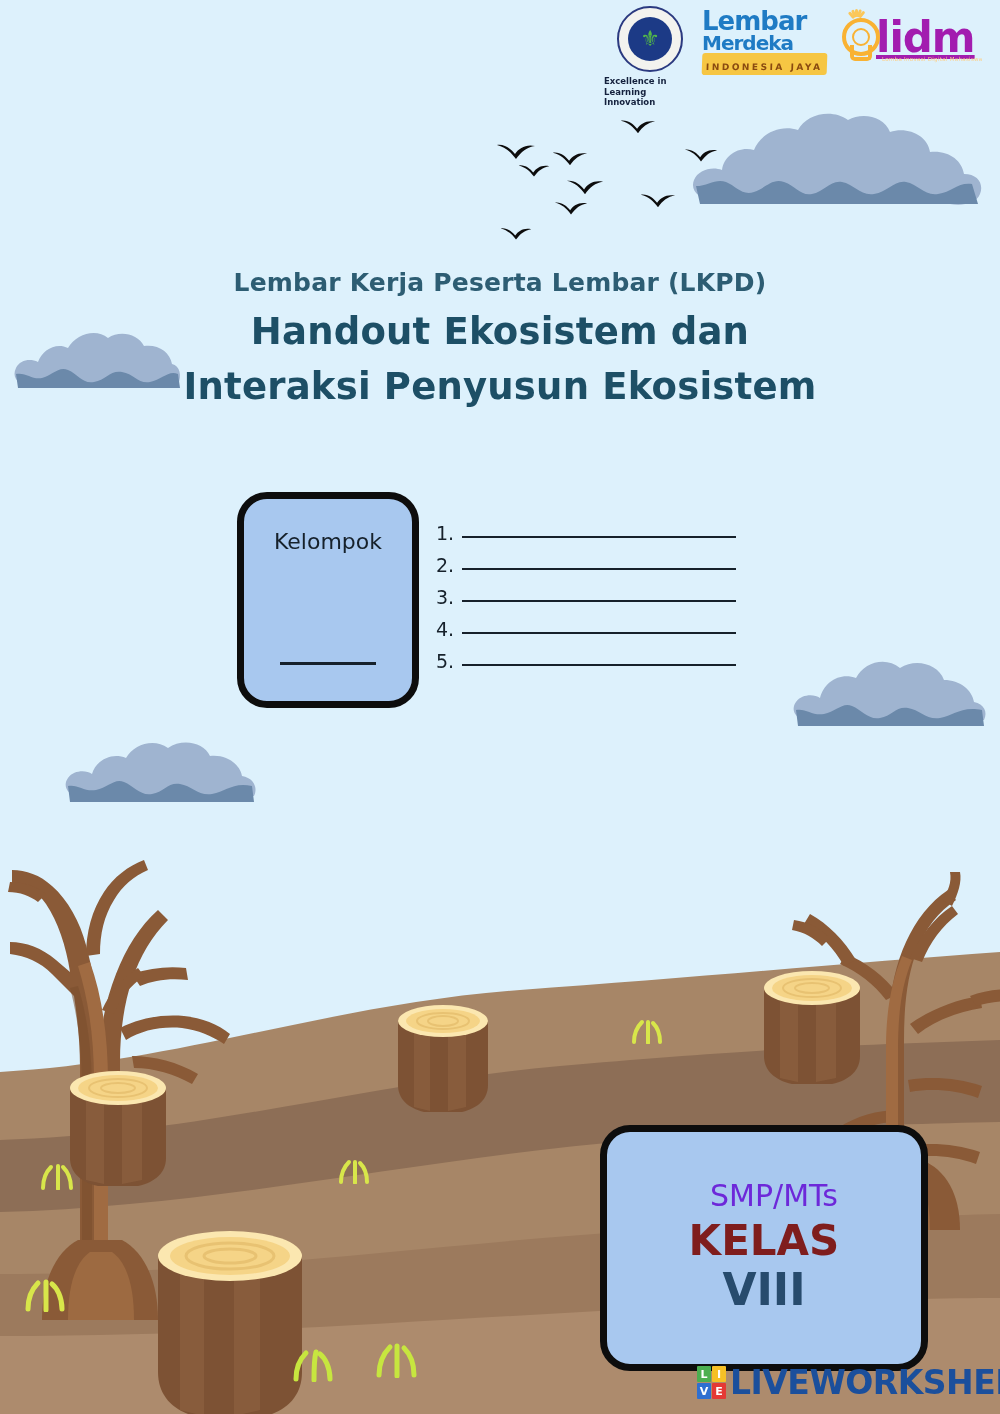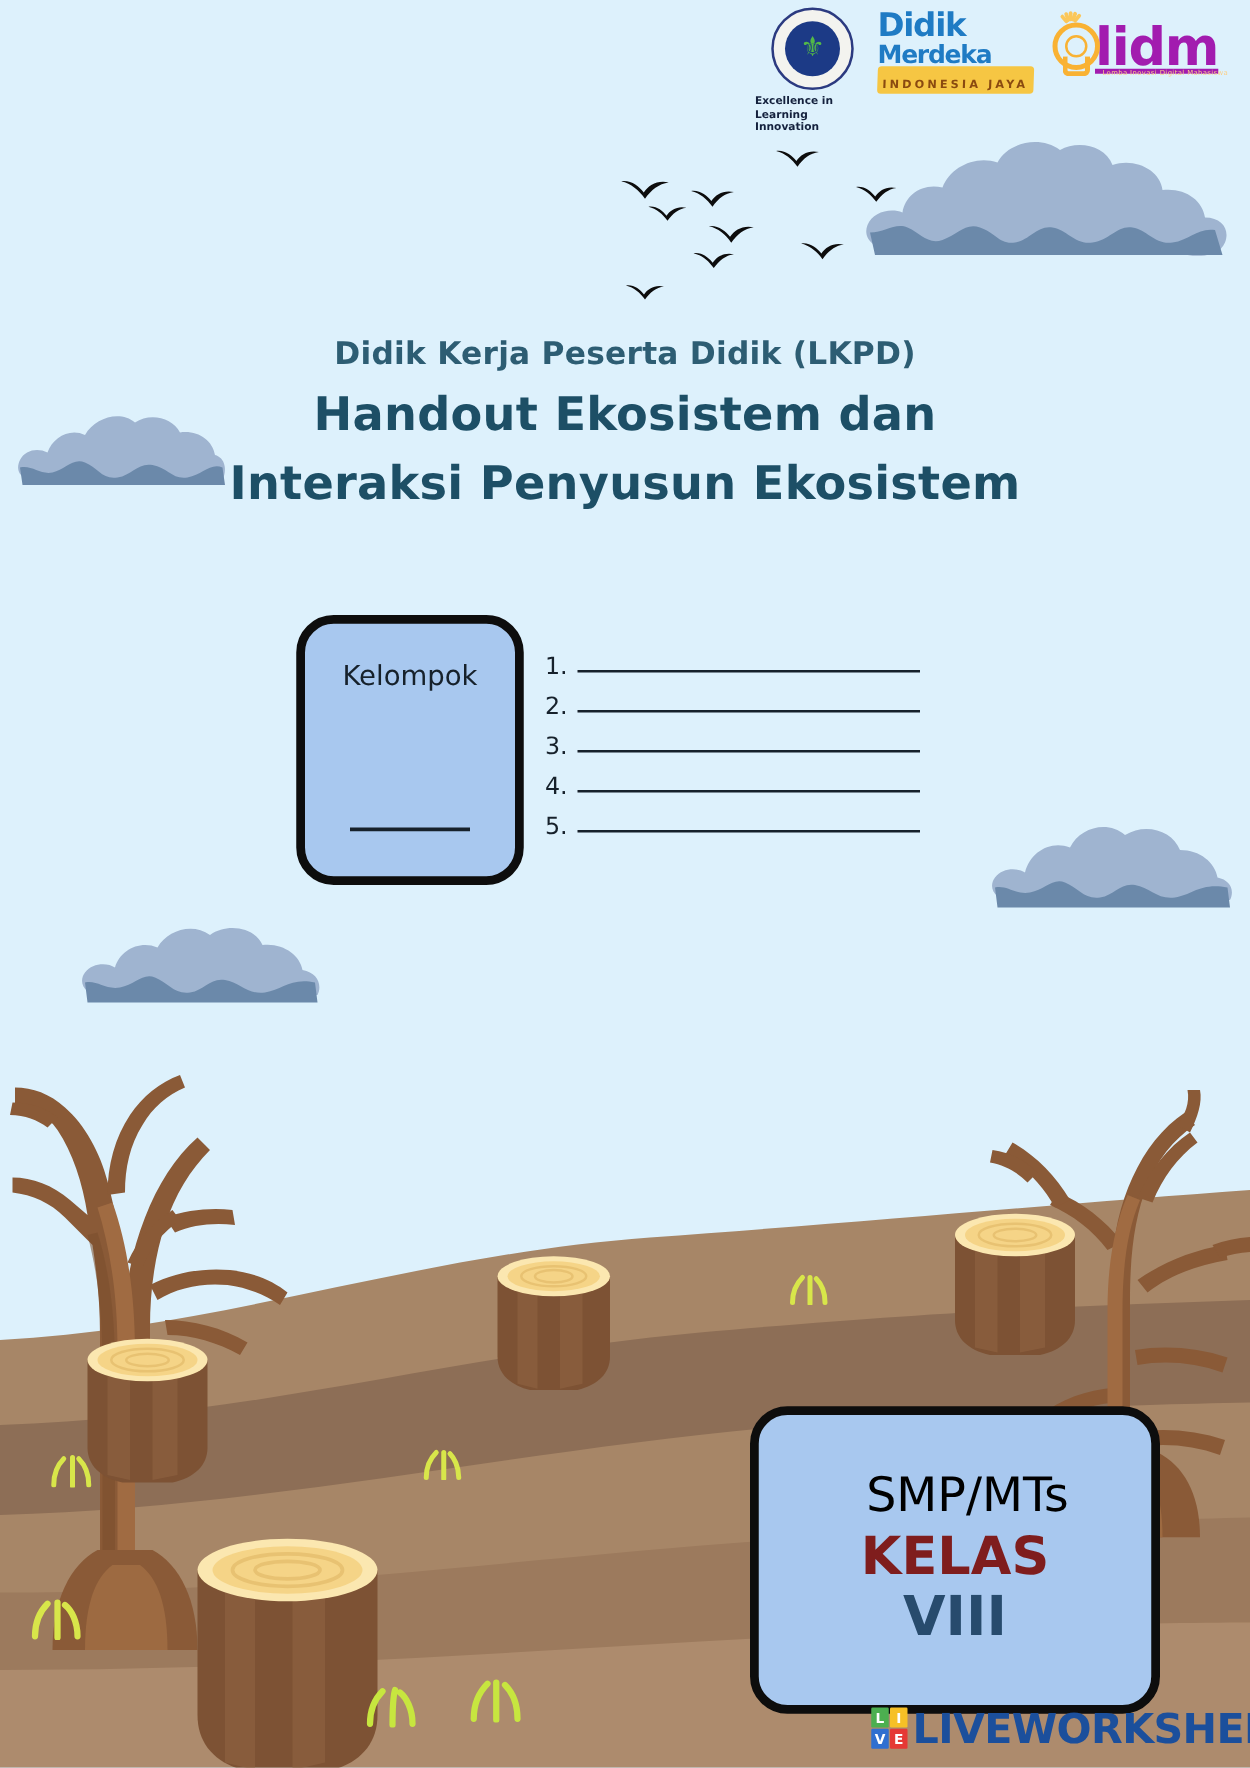--- a/index.html
+++ b/index.html
@@ -279,7 +279,7 @@
     </div>
 
     <div class="km-logo">
-      <div class="km-line1">Didik</div>
+      <div class="km-line1">Lembar</div>
       <div class="km-line2">Merdeka</div>
       <div class="km-band">
         <span>INDONESIA JAYA</span>

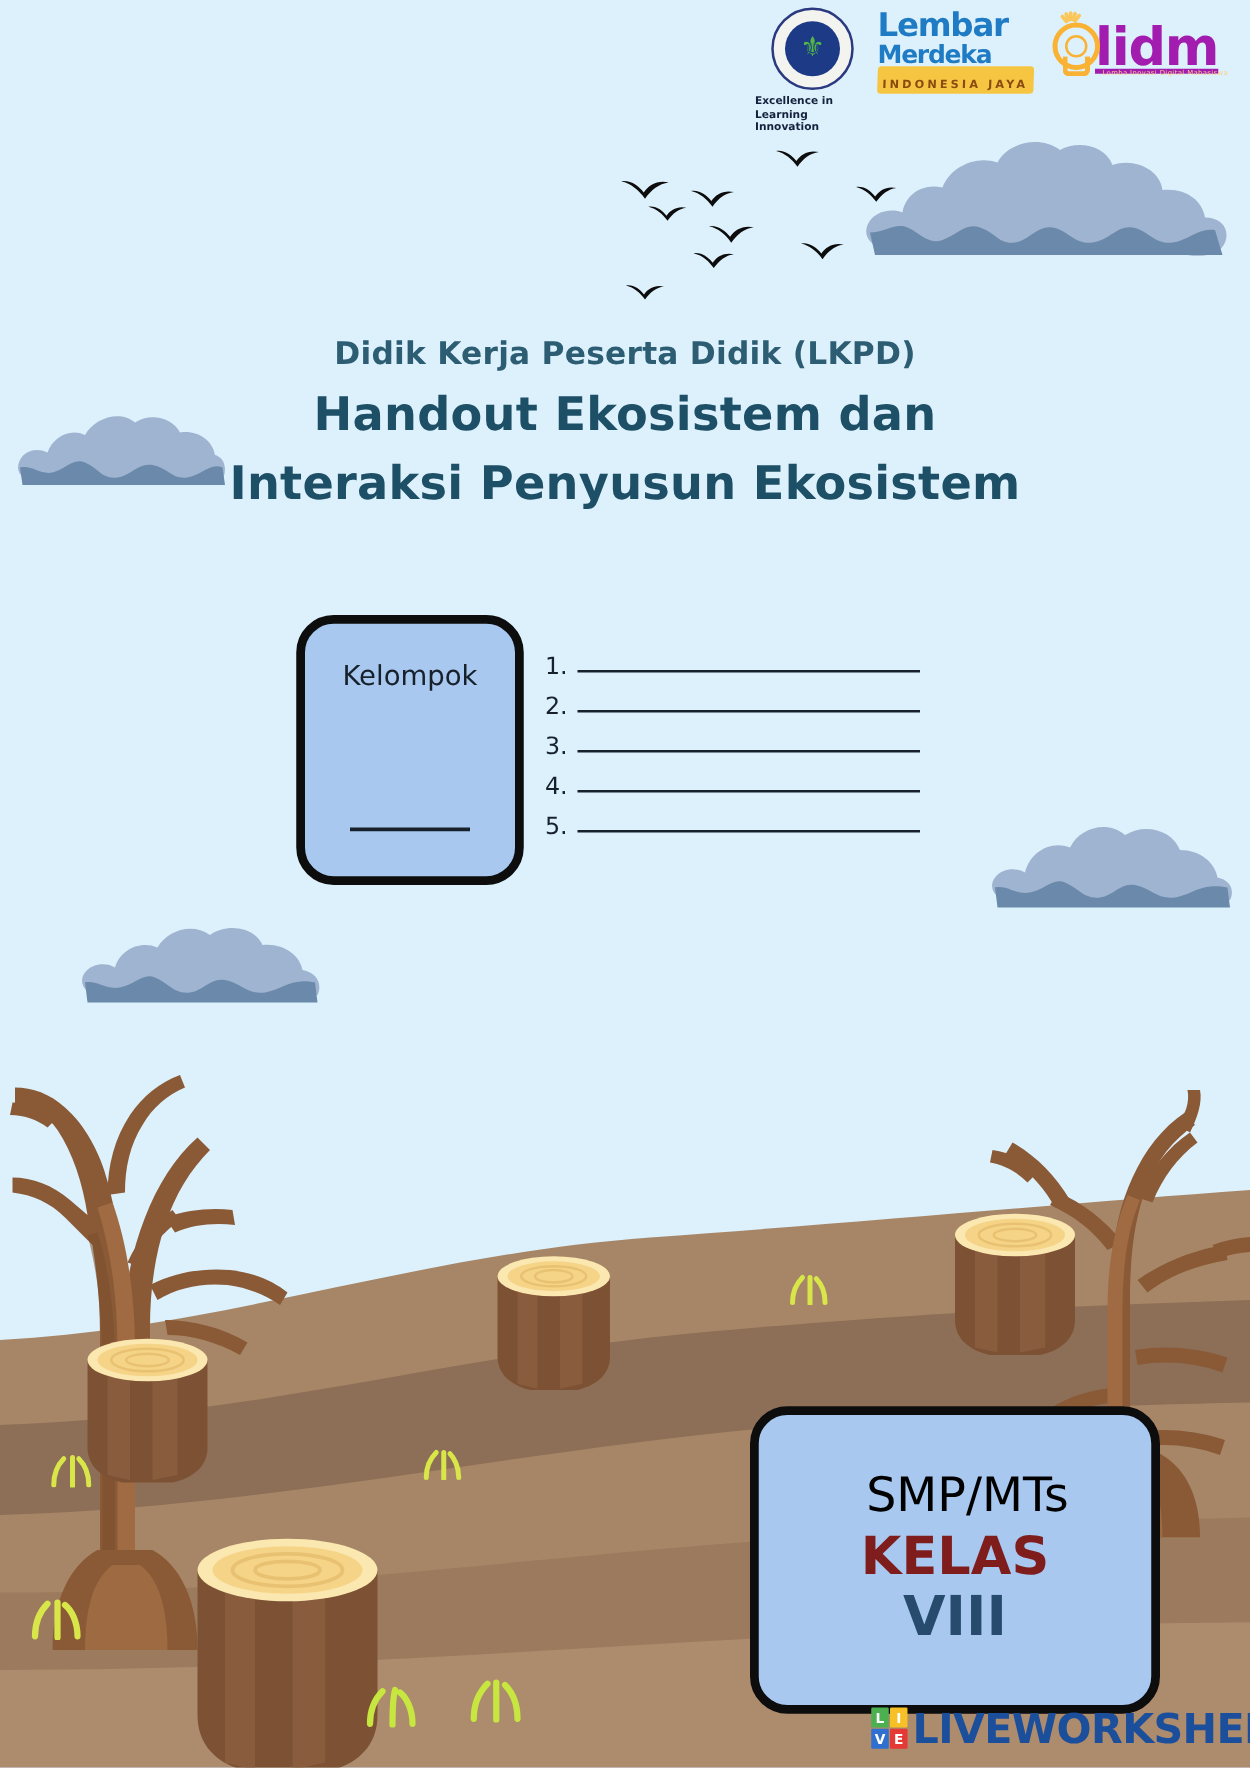--- a/index.html
+++ b/index.html
@@ -302,7 +302,7 @@
   </div>
 
   <div class="title-block">
-    <div class="subtitle">Didik Kerja Peserta Didik (LKPD)</div>
+    <div class="subtitle">Lembar Kerja Peserta Lembar (LKPD)</div>
     <div class="maintitle">
       <div>Handout Ekosistem dan</div>
       <div>Interaksi Penyusun Ekosistem</div>

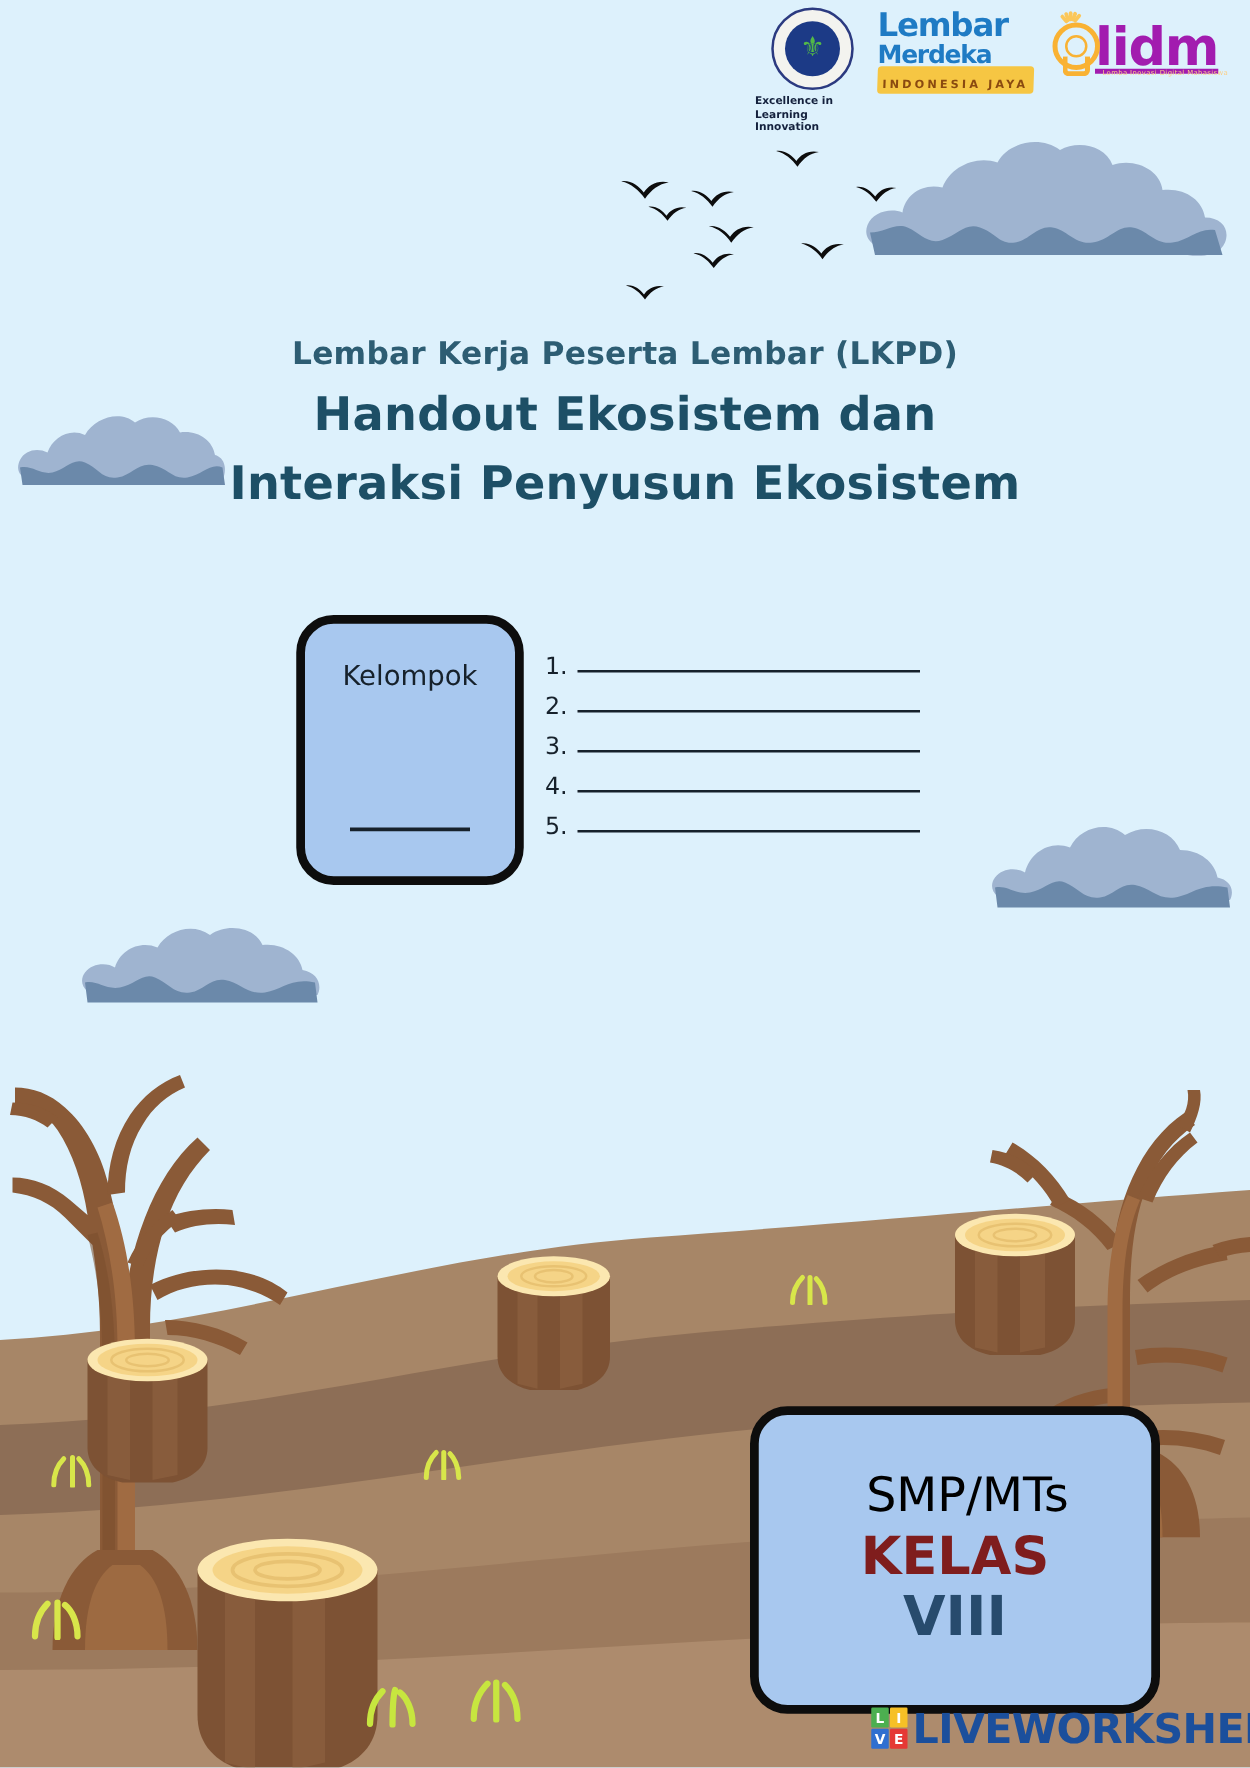--- a/index.html
+++ b/index.html
@@ -73,7 +73,7 @@
   .kelas-box{position:absolute;left:600px;top:1125px;width:314px;height:232px;
      background:#a8c8ef;border:7px solid #0d0d0d;border-radius:30px;
      display:flex;flex-direction:column;align-items:center;justify-content:center;}
-  .kelas-smp{font-size:38px;color:#000000;line-height:1;margin-left:20px;}
+  .kelas-smp{font-size:30px;color:#6d28d9;line-height:1;margin-left:20px;}
   .kelas-main{font-size:42px;font-weight:bold;color:#7f1d1d;line-height:1.12;margin-top:6px;}
   .kelas-num{font-size:44px;font-weight:bold;color:#274b6d;line-height:1.1;margin-top:2px;}
 

